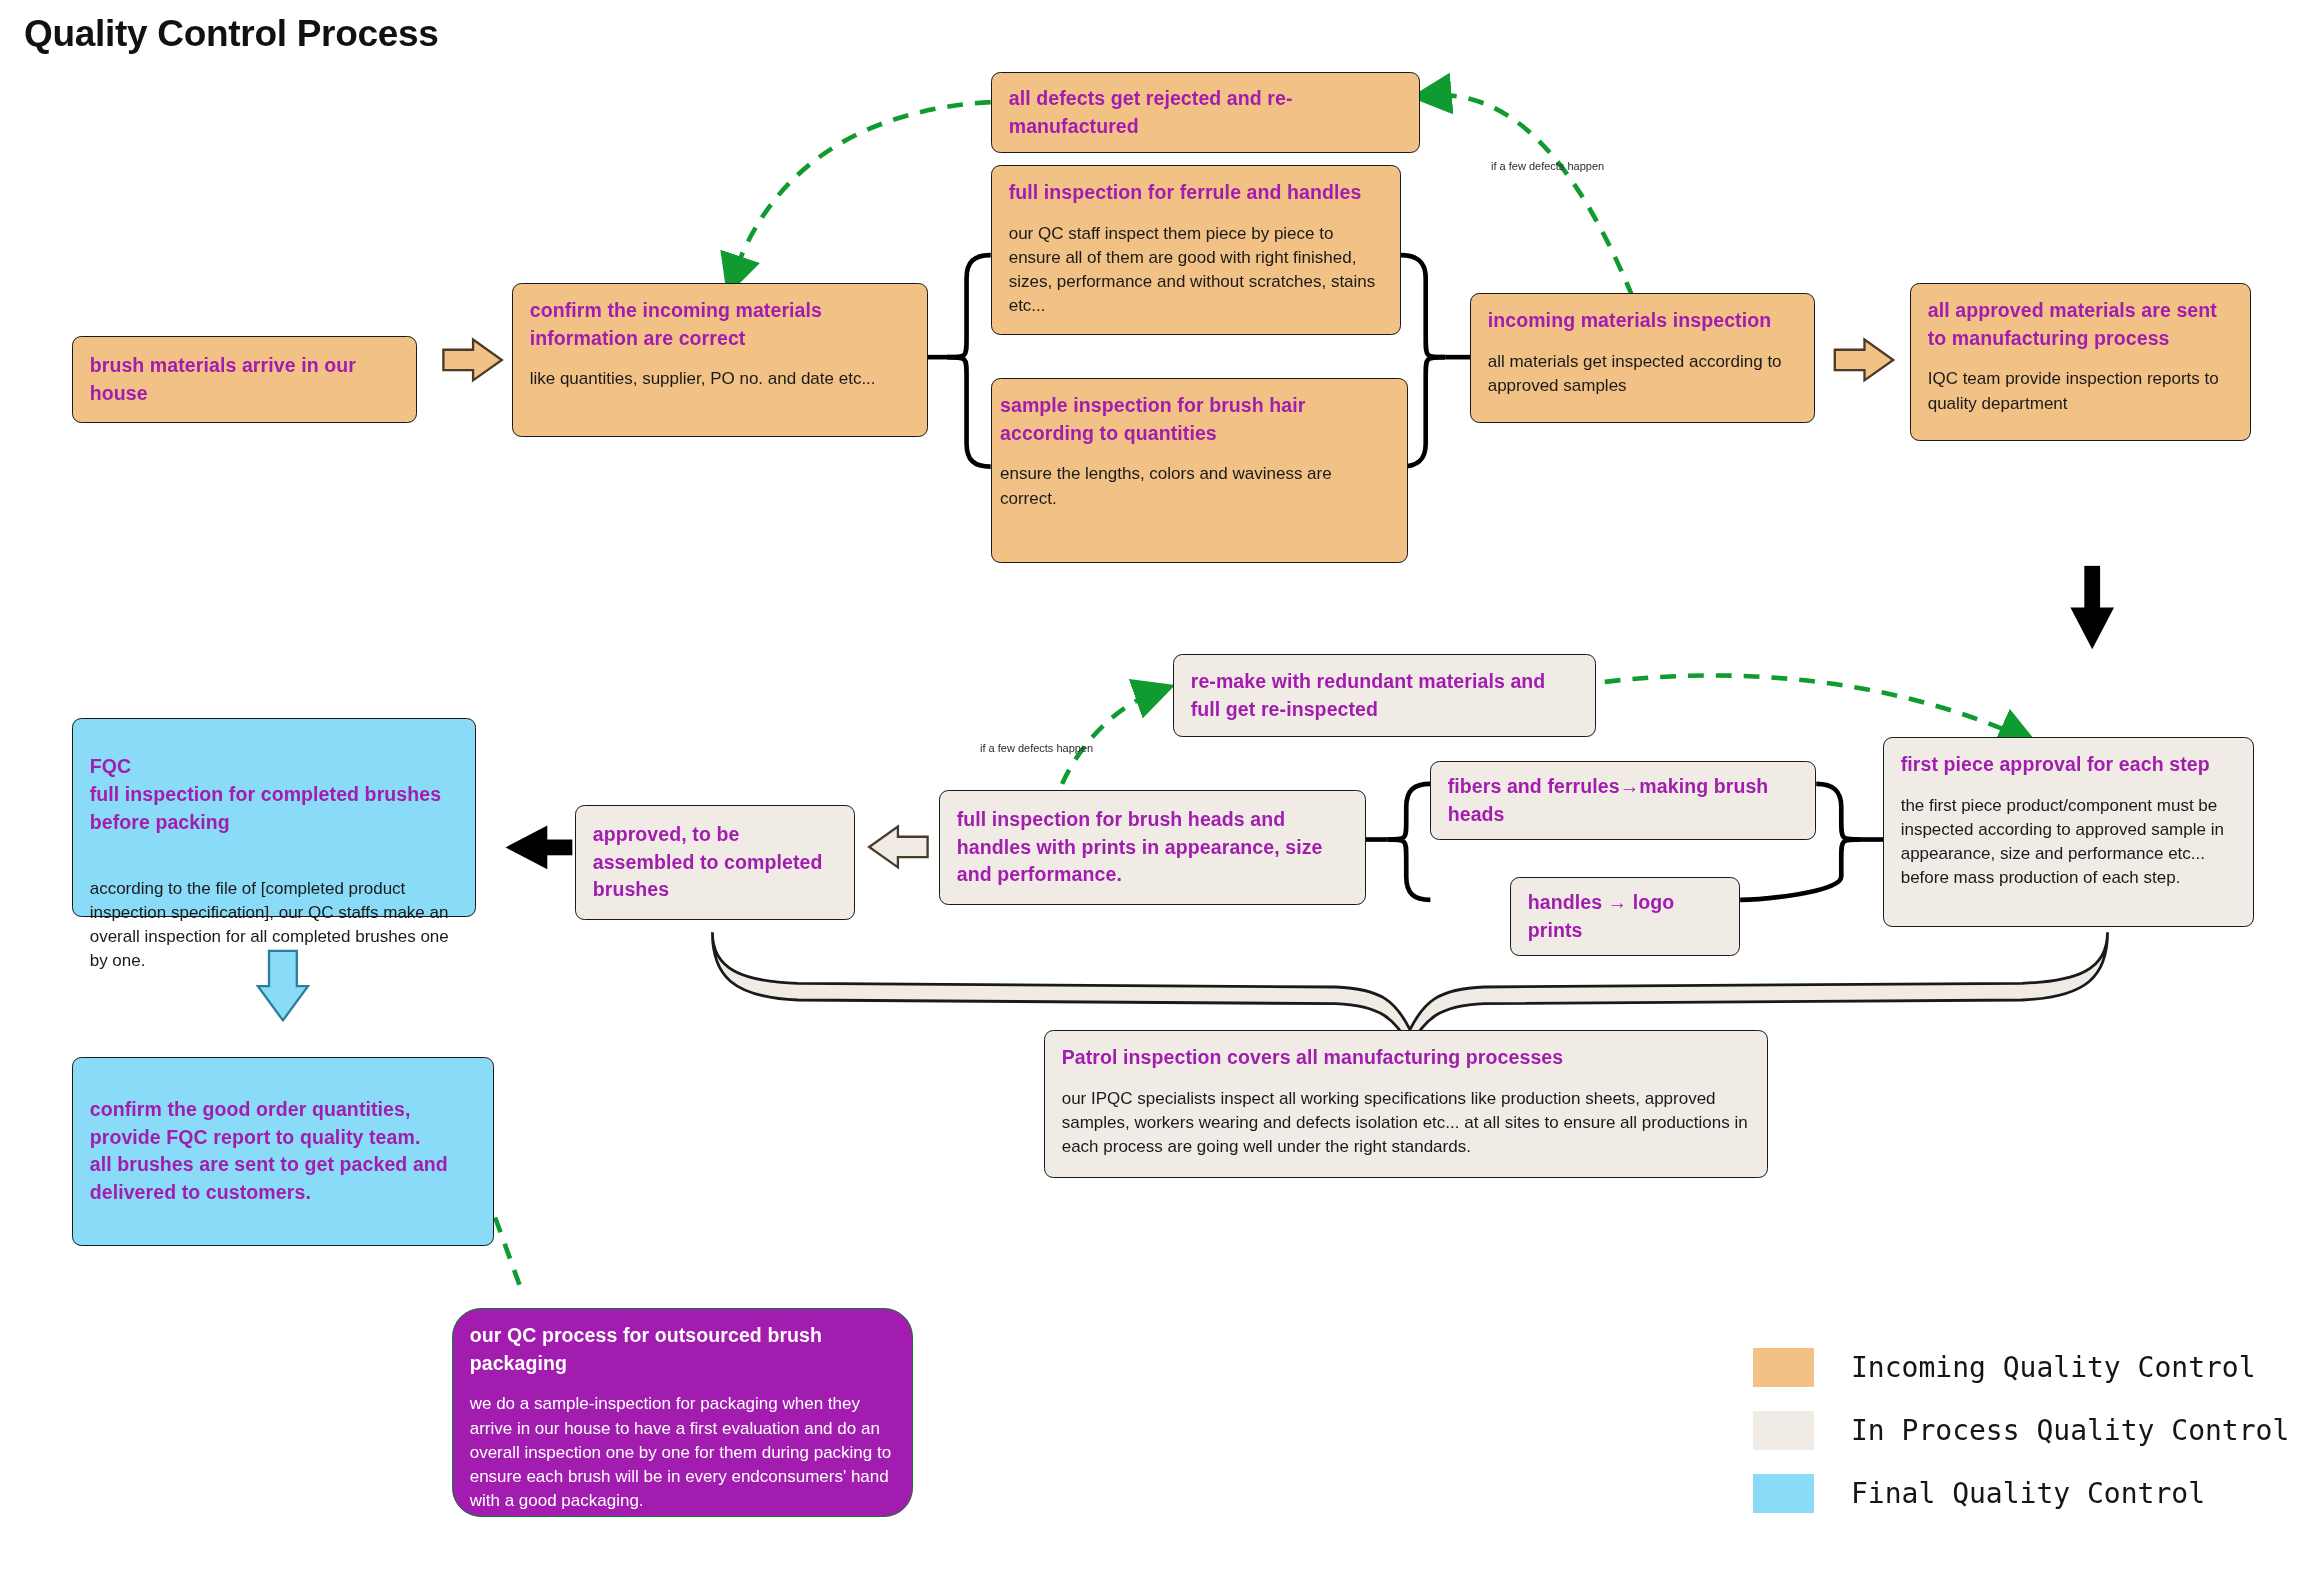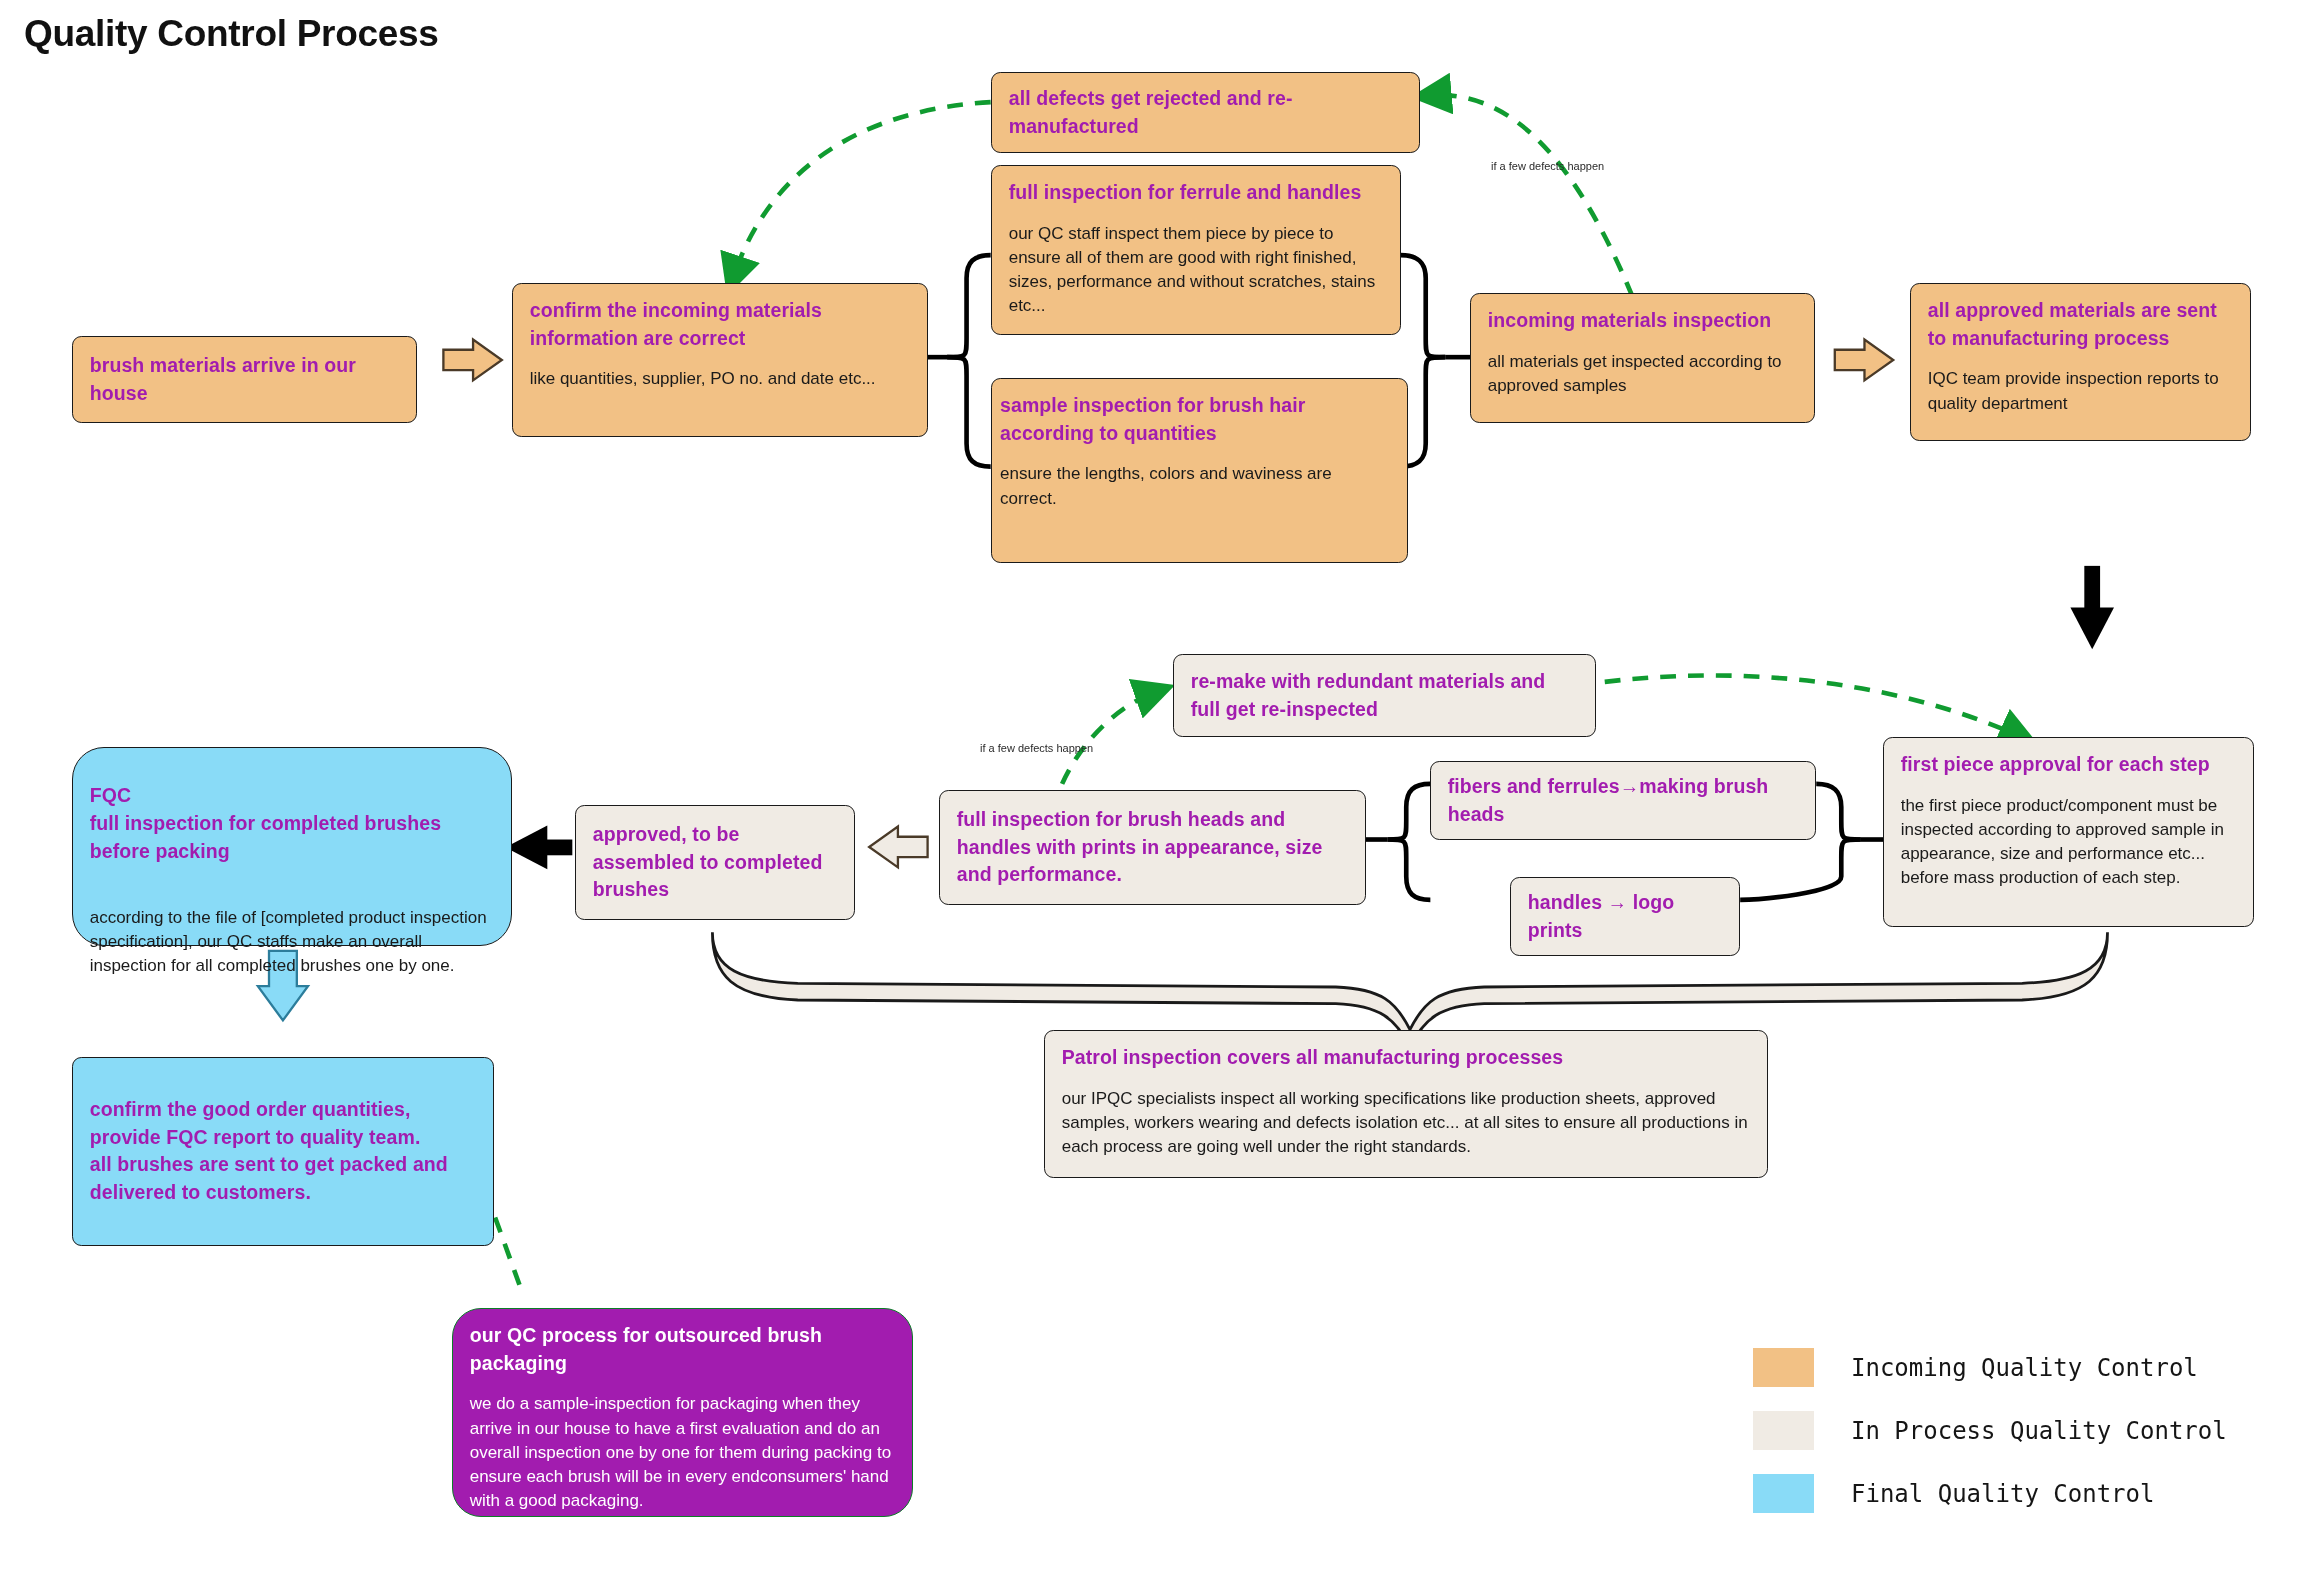--- a/index.html
+++ b/index.html
@@ -214,7 +214,7 @@
     <div class="ttl">re-make with redundant materials and full get re-inspected</div>
   </div>
 
-  <div class="node fqc" style="left:72px; top:747px; width:440px; height:199px; white-space:pre-line;border-radius:32px;">
+  <div class="node fqc" style="left:72px; top:718px; width:404px; height:199px; white-space:pre-line;">
     <div class="ttl">FQC
 full inspection for completed brushes before packing</div>
     <div class="bdy" style="margin-top:19px;">according to the file of [completed product inspection specification], our QC staffs make an overall inspection for all completed brushes one by one.</div>

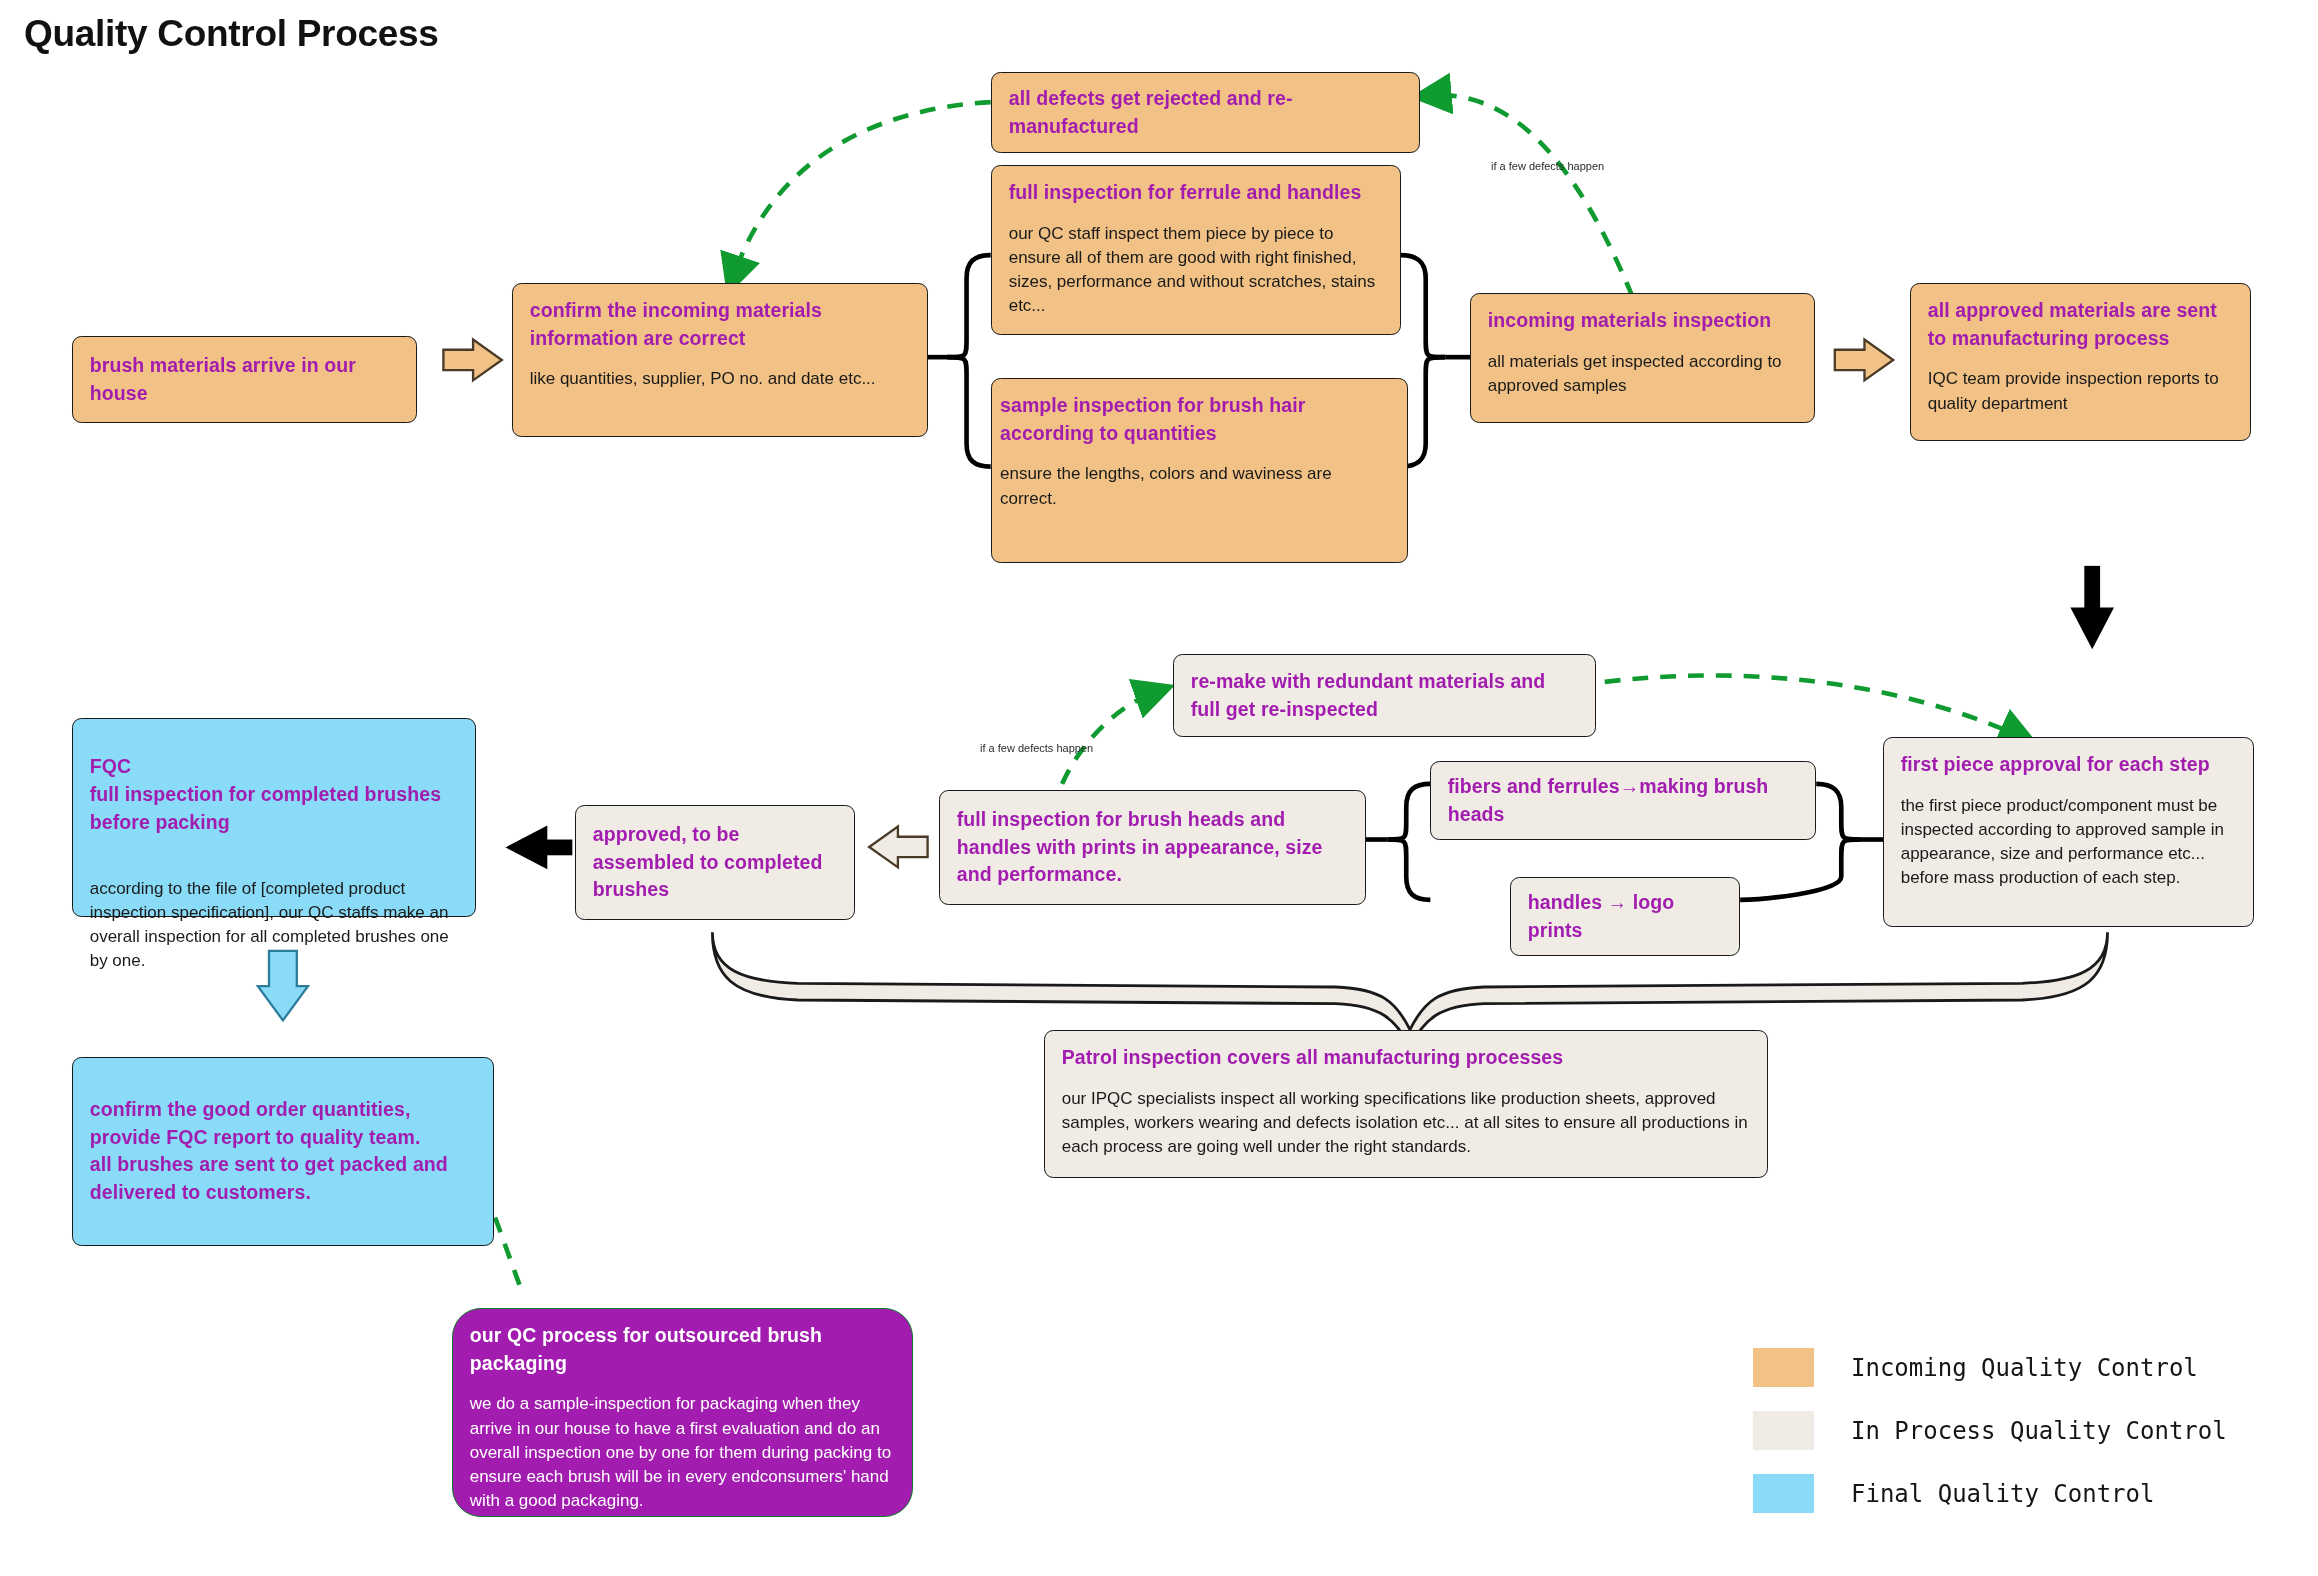--- a/index.html
+++ b/index.html
@@ -83,7 +83,7 @@
   .legend-tx {
     margin-left: 37px;
     font-family: "DejaVu Sans Mono", monospace;
-    font-size: 24px;
+    font-size: 28px;
     color: #151515;
     white-space: nowrap;
   }

